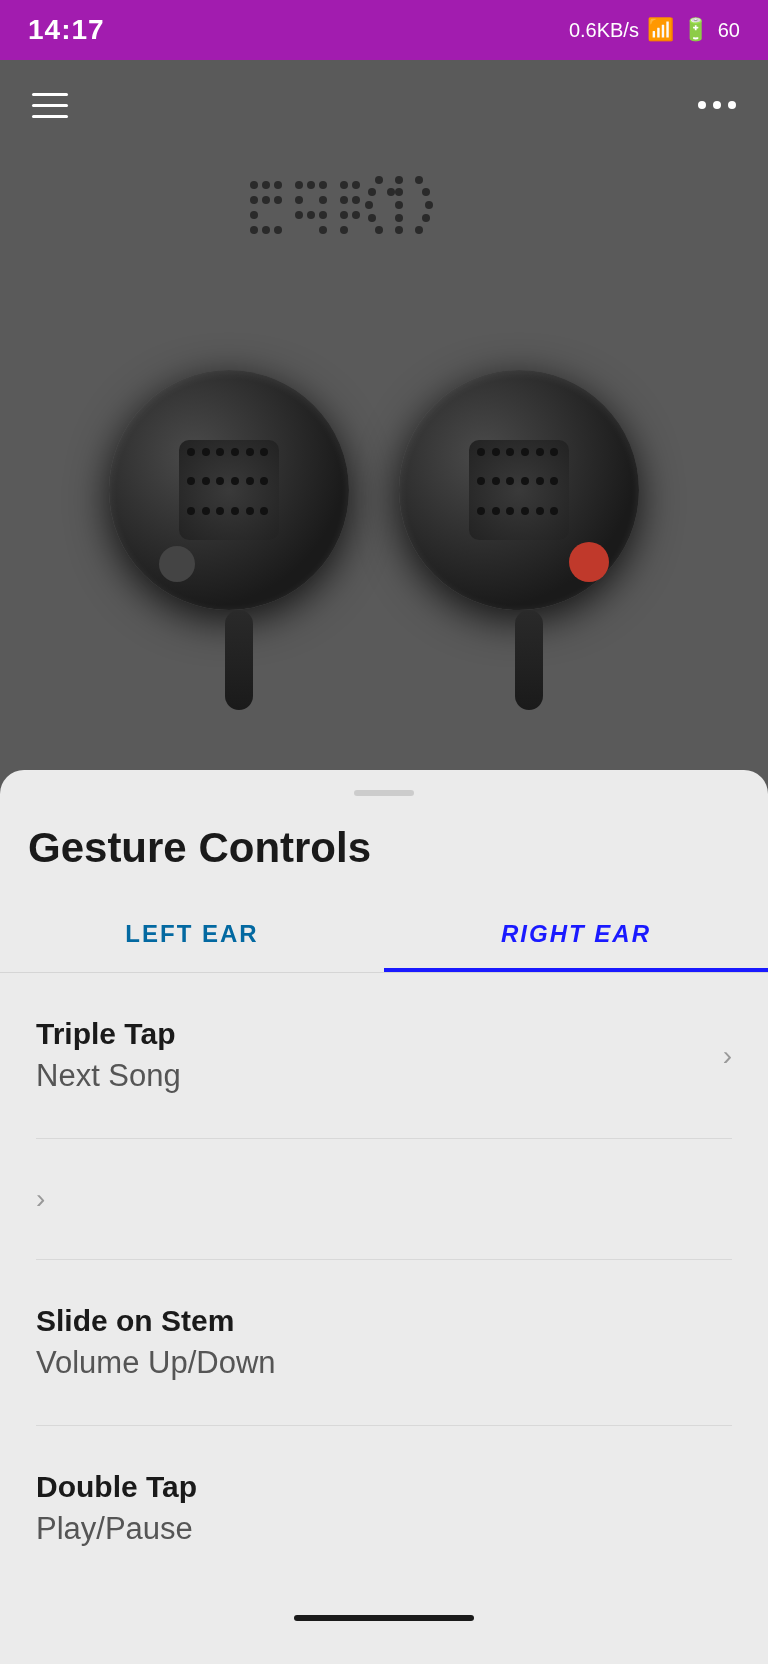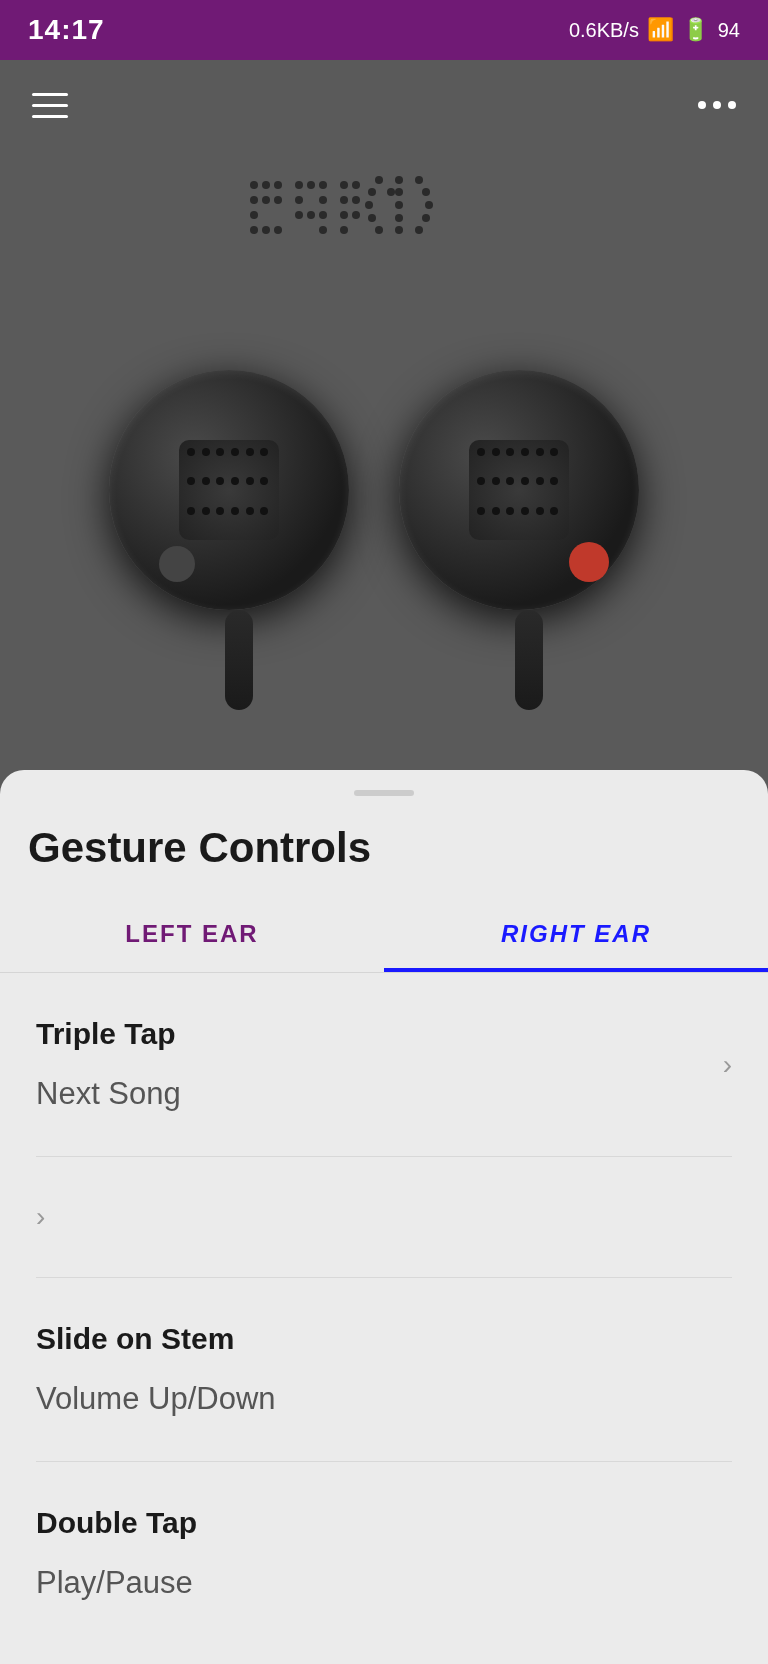--- a/index.html
+++ b/index.html
@@ -17,7 +17,7 @@
     .status-bar {
       width: 100%;
       height: 60px;
-      background: #701a75;
+      background: #a21caf;
       display: flex;
       align-items: center;
       justify-content: space-between;

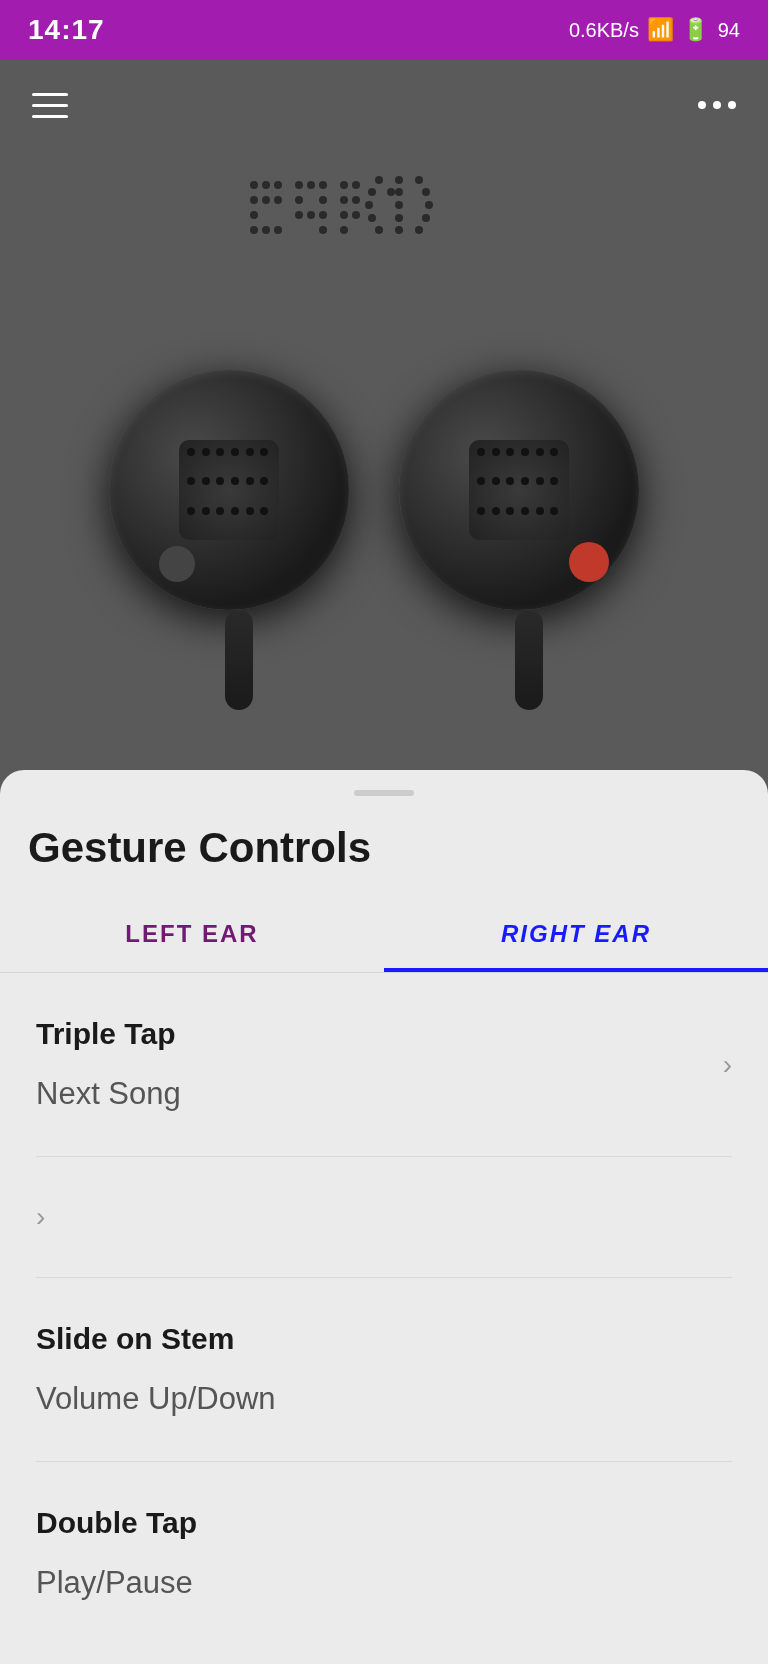--- a/index.html
+++ b/index.html
@@ -294,7 +294,7 @@
     <span class="status-text">0.6KB/s</span>
     <span>📶</span>
     <span>🔋</span>
-    <span class="status-text">94</span>
+    <span class="status-text">60</span>
   </div>
 </div>
 

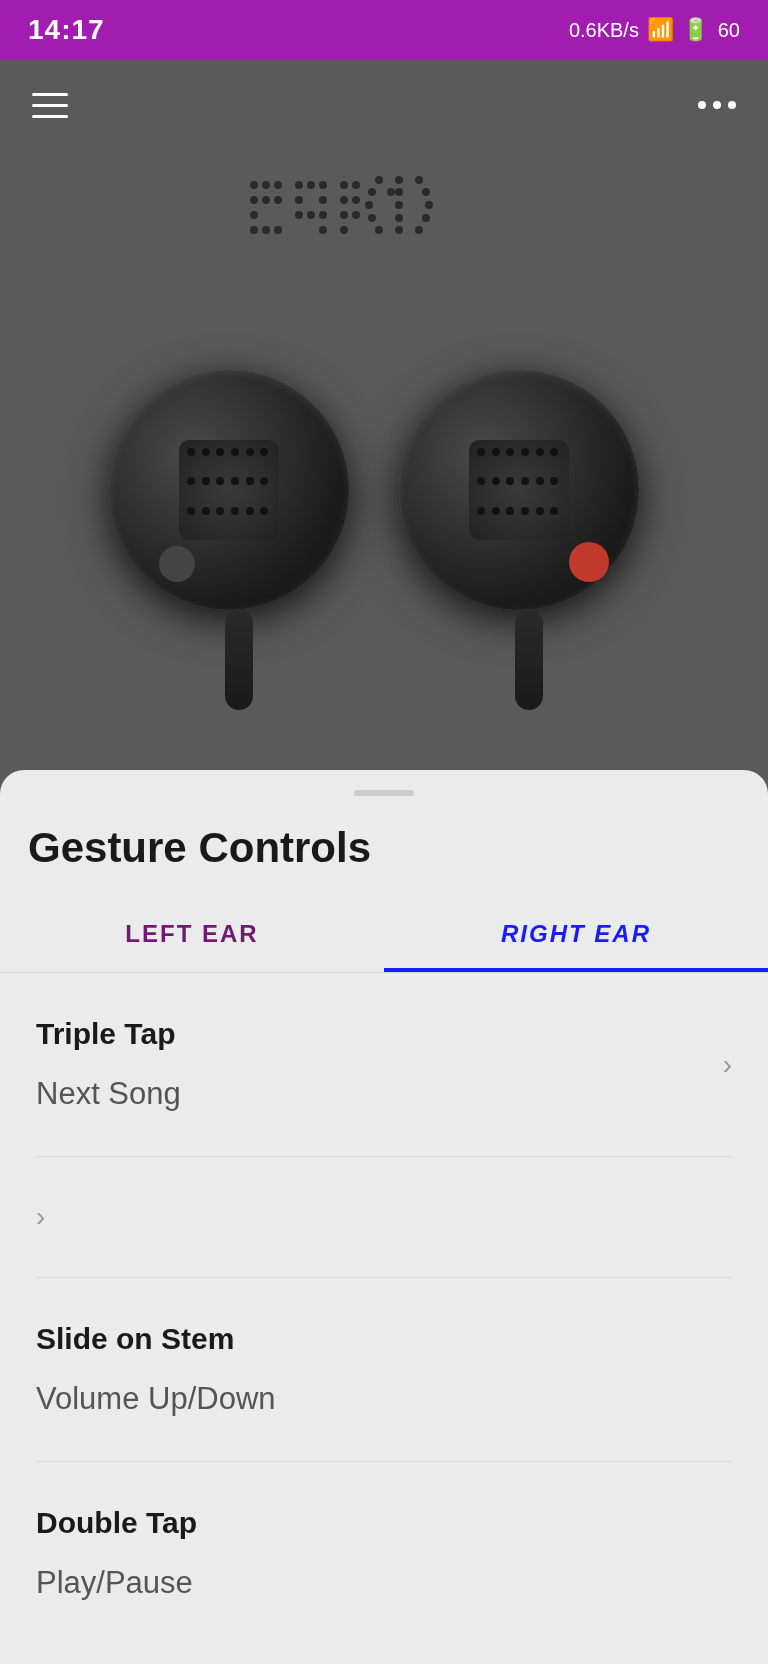--- a/index.html
+++ b/index.html
@@ -205,7 +205,7 @@
       font-weight: 600;
       letter-spacing: 2px;
       cursor: pointer;
-      color: #701a75;
+      color: #0369a1;
       border-bottom: 3px solid transparent;
       text-transform: uppercase;
     }

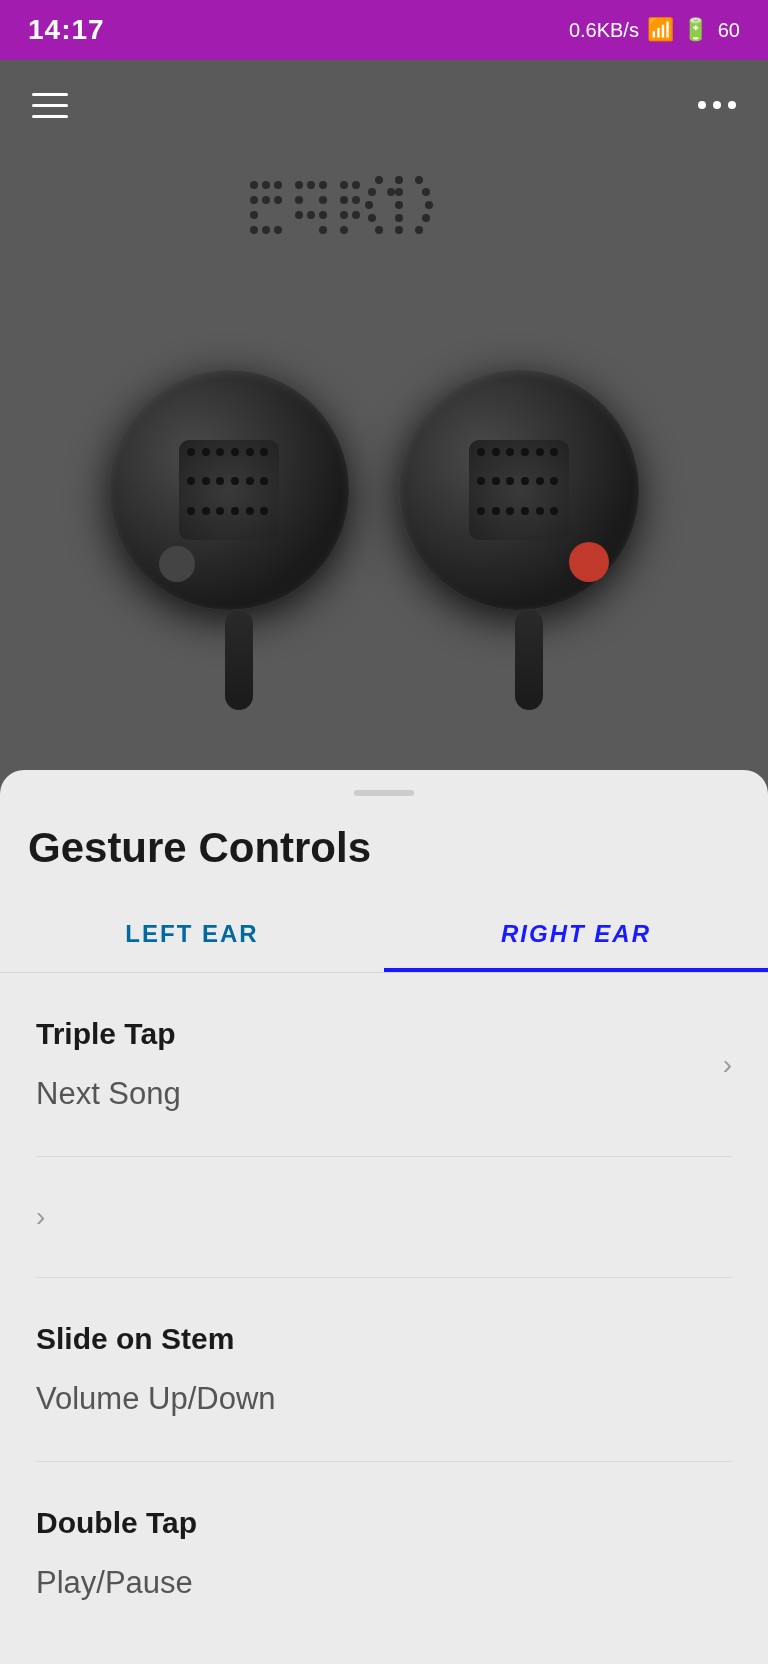--- a/index.html
+++ b/index.html
@@ -237,7 +237,7 @@
     .gesture-info {
       display: flex;
       flex-direction: column;
-      gap: 25px;
+      gap: 7px;
     }
 
     .gesture-name {

